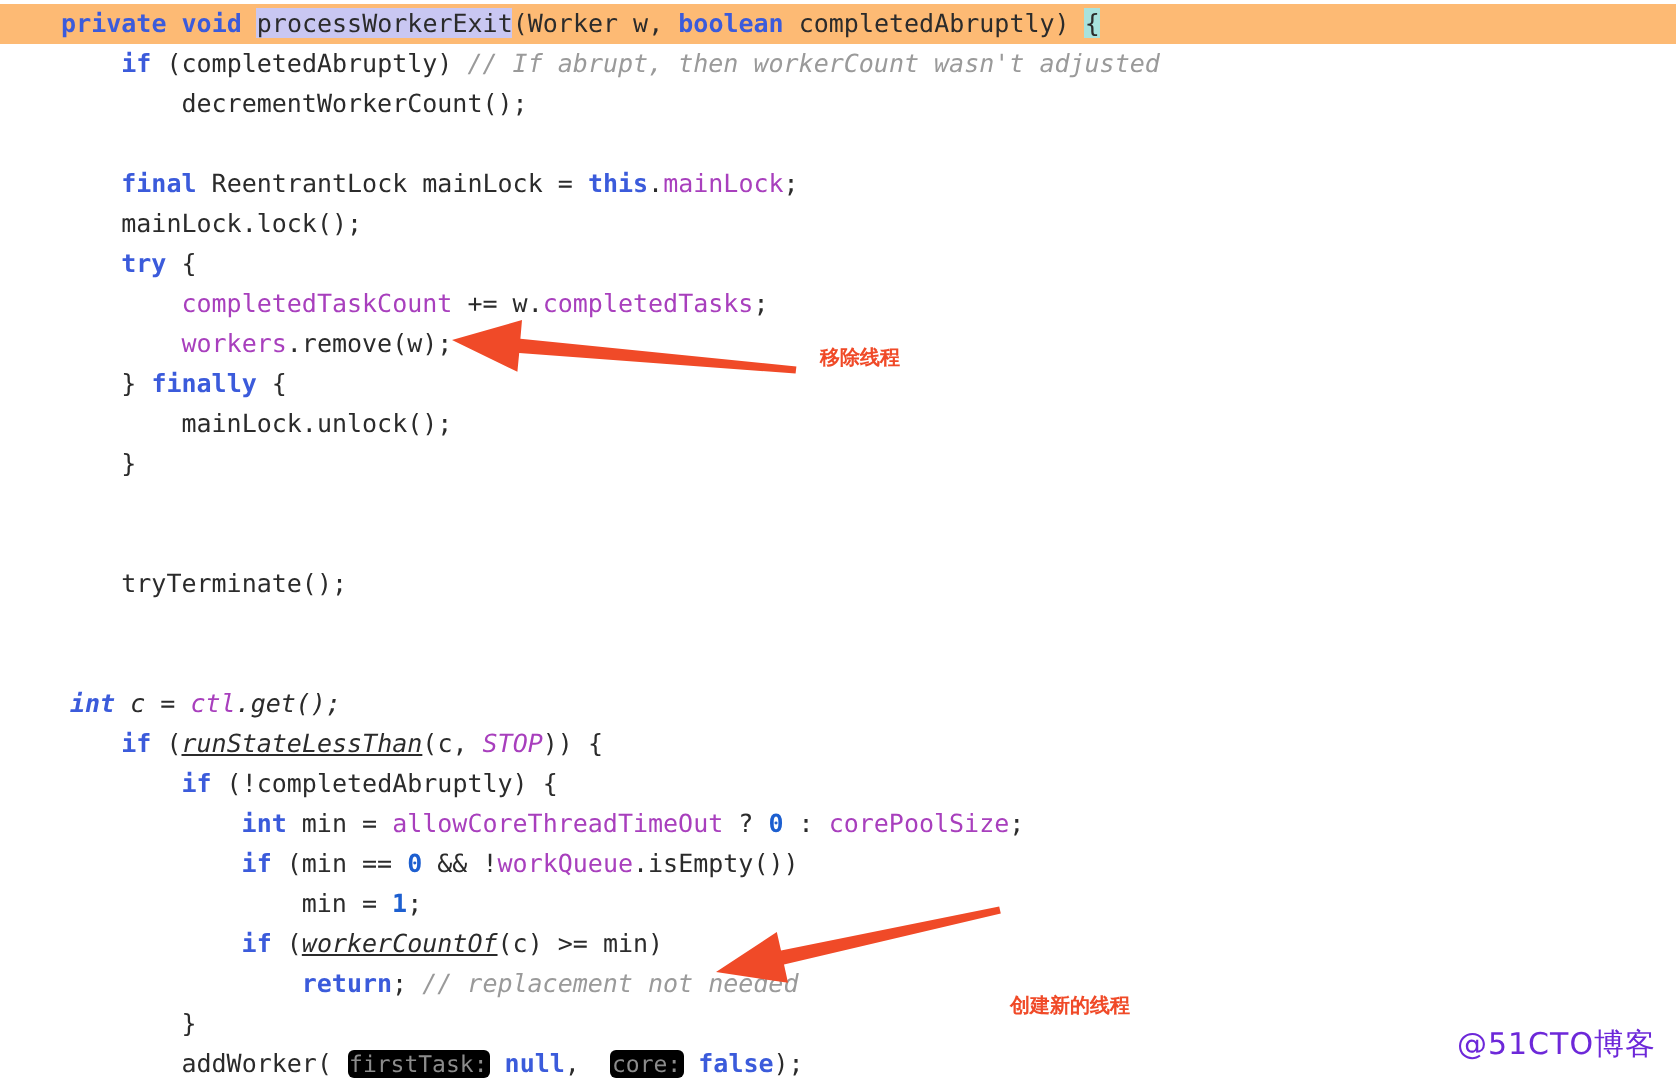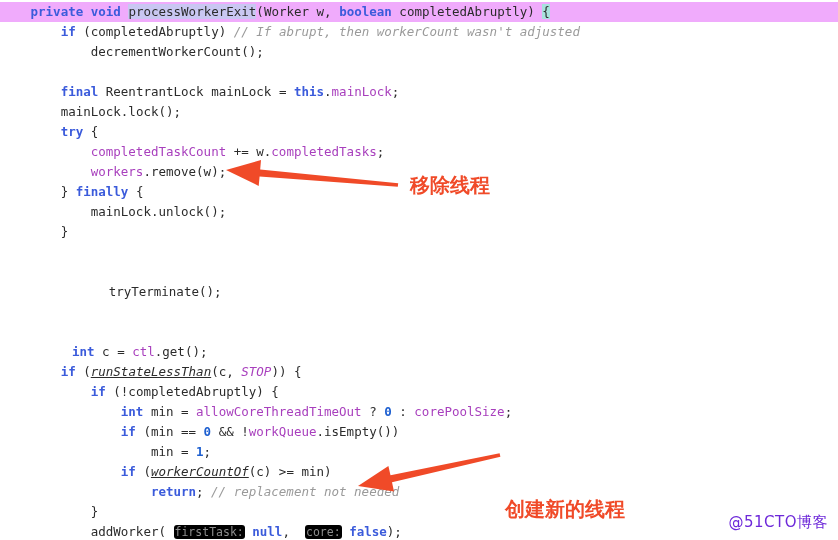--- a/index.html
+++ b/index.html
@@ -42,7 +42,7 @@
     letter-spacing: 0px;
   }
   .line.hl-cream {
-    background: #f0abfc;
+    background: #fdba74;
   }
 
   

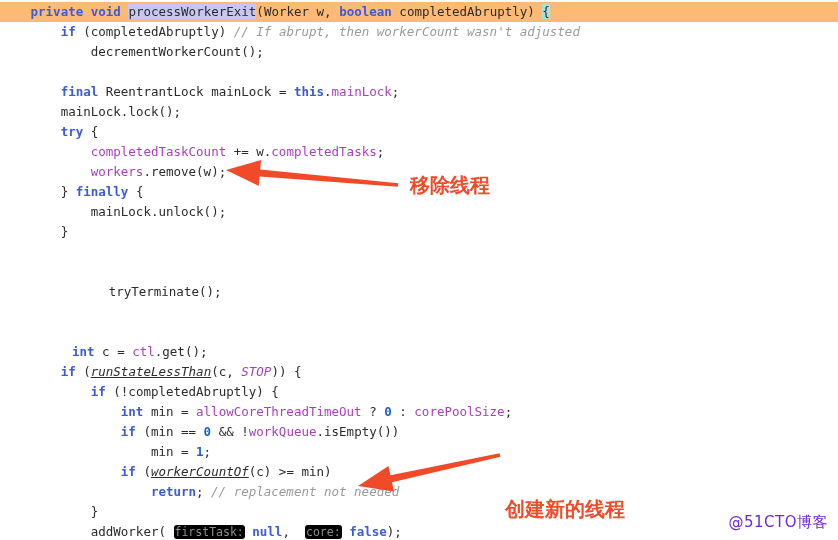--- a/index.html
+++ b/index.html
@@ -82,7 +82,7 @@
     position: absolute;
     color: #f04a28;
     font-family: "DejaVu Sans", "Liberation Sans", sans-serif;
-    font-size: 20px;
+    font-size: 10px;
     font-weight: bold;
     white-space: nowrap;
   }

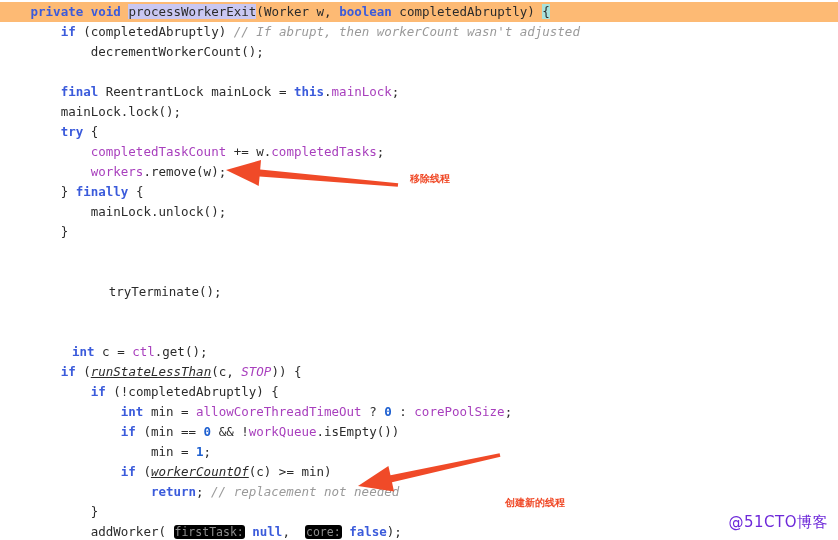--- a/index.html
+++ b/index.html
@@ -117,7 +117,7 @@
       <div class="line" style="padding-left: 60.64px;"><span class="plain">}</span></div>
       <div class="line" style="padding-left: 8px;">&nbsp;</div>
       <div class="line" style="padding-left: 8px;">&nbsp;</div>
-      <div class="line" style="padding-left: 60.64px; margin-left: 48px;"><span class="plain">tryTerminate();</span></div>
+      <div class="line" style="padding-left: 60.64px;"><span class="plain">tryTerminate();</span></div>
       <div class="line" style="padding-left: 8px;">&nbsp;</div>
       <div class="line" style="padding-left: 8px;">&nbsp;</div>
       <div class="line" style="padding-left: 72px;"><span class="kw">int</span><span class="plain"> c = </span><span class="fld">ctl</span><span class="plain">.get();</span></div>

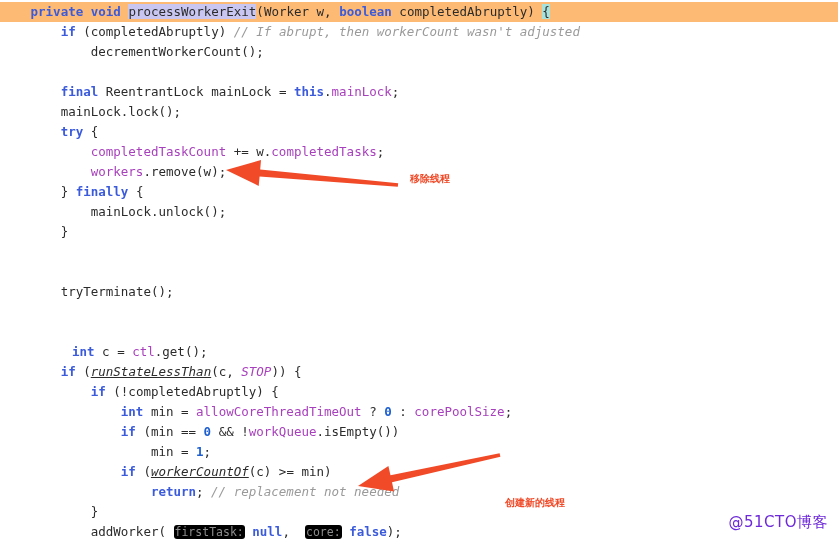--- a/index.html
+++ b/index.html
@@ -120,7 +120,7 @@
       <div class="line" style="padding-left: 60.64px;"><span class="plain">tryTerminate();</span></div>
       <div class="line" style="padding-left: 8px;">&nbsp;</div>
       <div class="line" style="padding-left: 8px;">&nbsp;</div>
-      <div class="line" style="padding-left: 72px;"><span class="kw">int</span><span class="plain"> c = </span><span class="fld">ctl</span><span class="plain">.get();</span></div>
+      <div class="line" style="padding-left: 35px; font-style: italic;"><span class="kw">int</span><span class="plain"> c = </span><span class="fld">ctl</span><span class="plain">.get();</span></div>
       <div class="line" style="padding-left: 60.64px;"><span class="kw">if</span><span class="plain"> (</span><span class="mstat">runStateLessThan</span><span class="plain">(c, </span><span class="stat">STOP</span><span class="plain">)) {</span></div>
       <div class="line" style="padding-left: 90.72px;"><span class="kw">if</span><span class="plain"> (!completedAbruptly) {</span></div>
       <div class="line" style="padding-left: 120.8px;"><span class="kw">int</span><span class="plain"> min = </span><span class="fld">allowCoreThreadTimeOut</span><span class="plain"> ? </span><span class="num">0</span><span class="plain"> : </span><span class="fld">corePoolSize</span><span class="plain">;</span></div>

